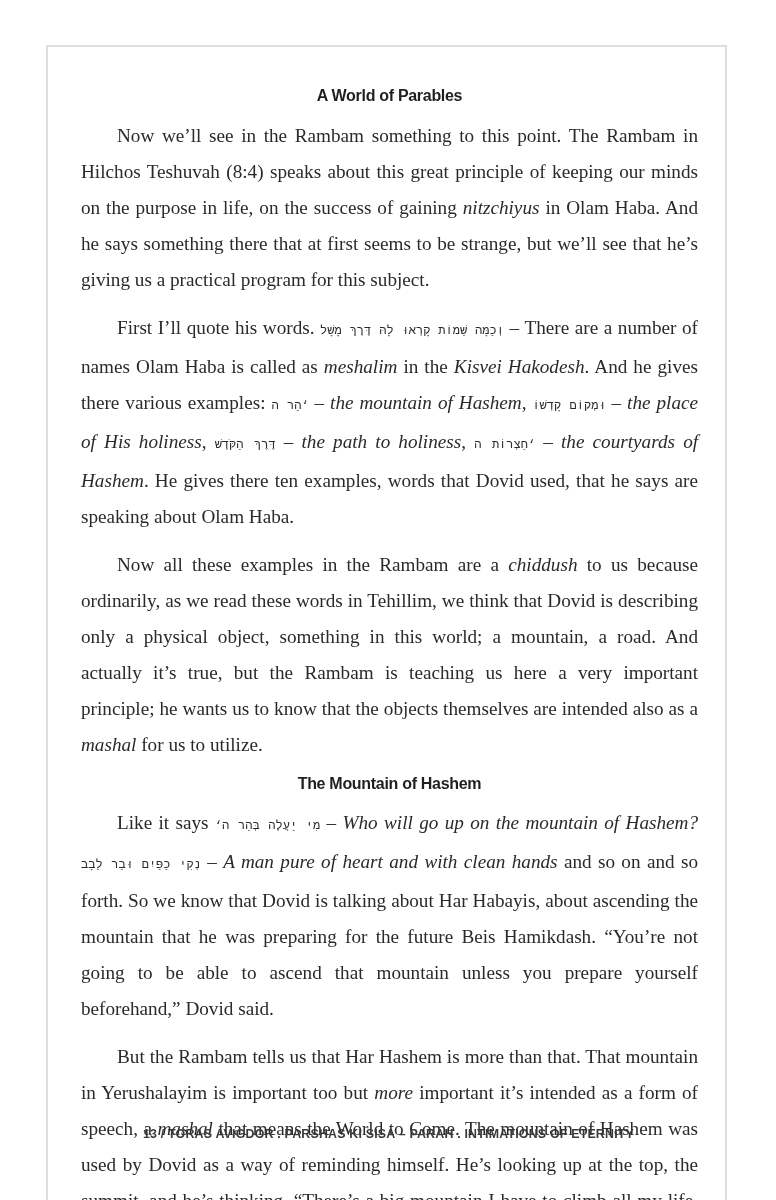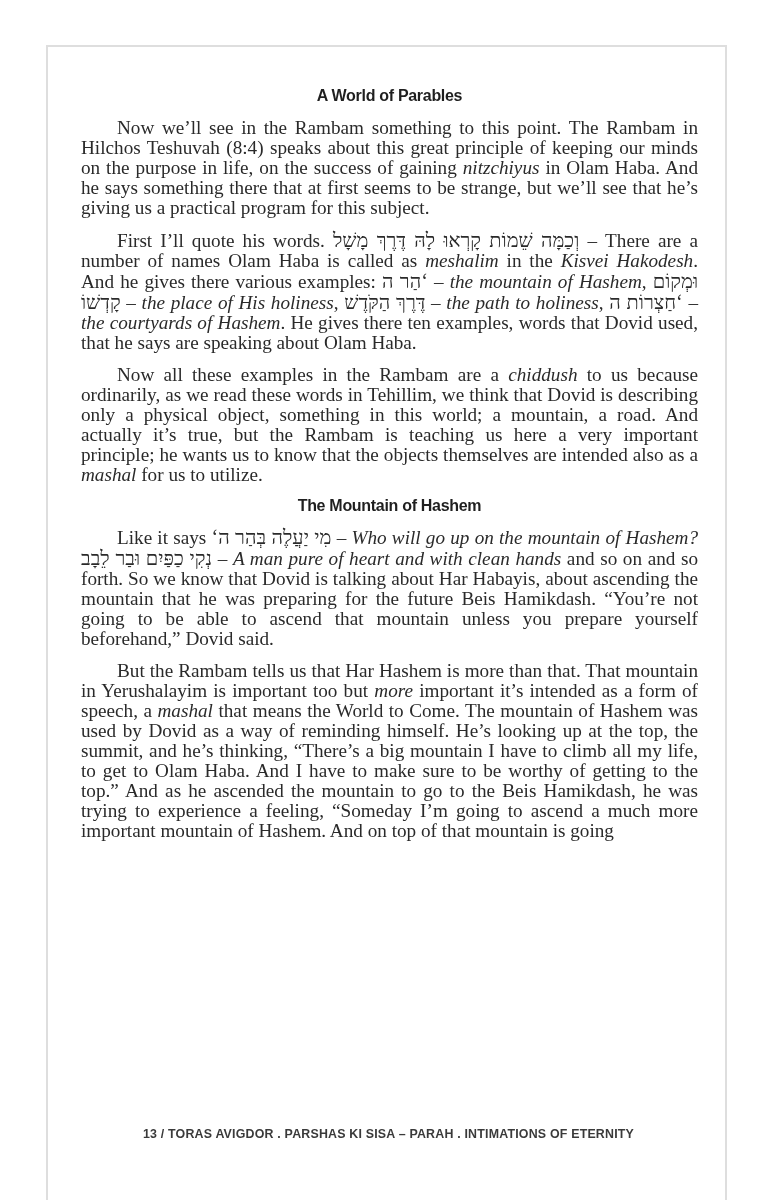--- a/index.html
+++ b/index.html
@@ -20,7 +20,7 @@
   h2.second { margin-top: 10px; margin-bottom: 12px; }
   p {
     margin: 0 0 12px 0; font-family: "Liberation Serif", "DejaVu Serif", serif;
-    font-size: 19.2px; line-height: 20px; text-align: justify; text-indent: 36px;
+    font-size: 19.2px; line-height: 36px; text-align: justify; text-indent: 36px;
     color: #2a2a2a;
   }
   p.tight { margin-bottom: 16px; }

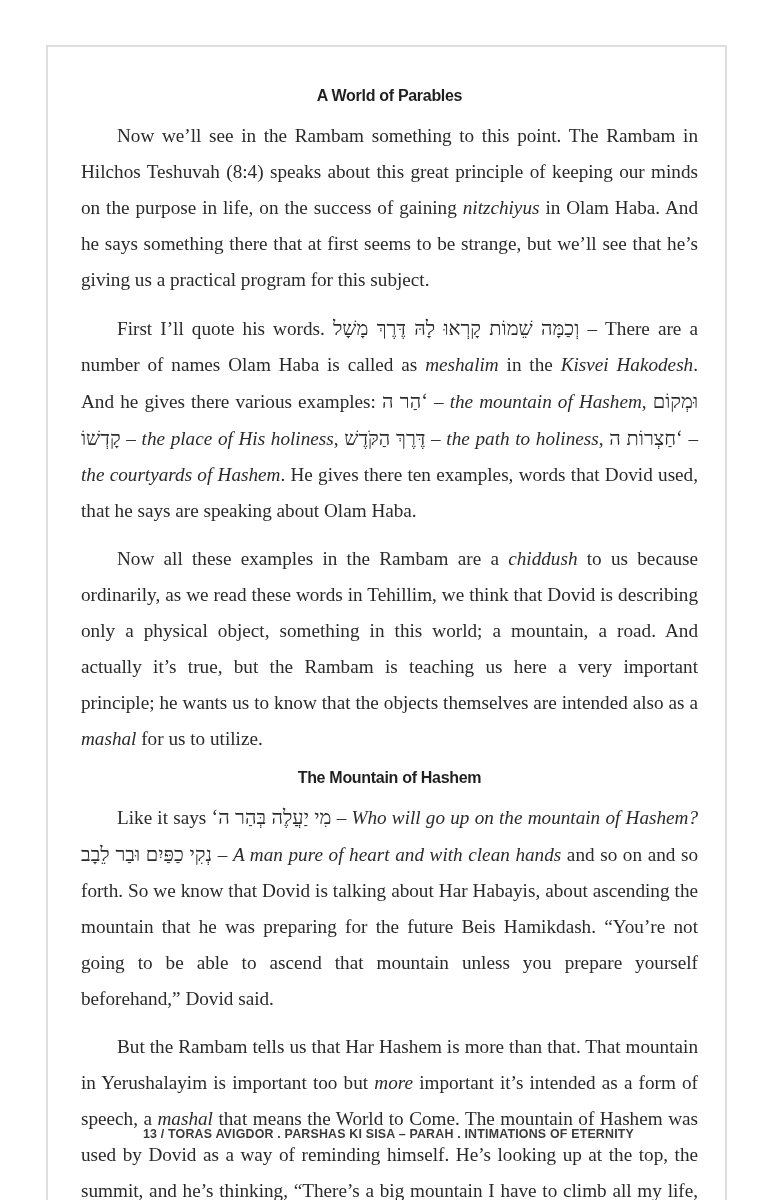--- a/index.html
+++ b/index.html
@@ -25,7 +25,7 @@
   }
   p.tight { margin-bottom: 16px; }
   i { font-style: italic; }
-  .heb { font-family: Liberation Serif, serif; font-size: 20px; }
+  .heb { font-family: Liberation Mono, monospace; font-size: 12px; }
   .footer {
     position: absolute; left: 0; top: 1080px; width: 681px; text-align: center;
     font-family: "Liberation Sans", "DejaVu Sans", sans-serif; font-weight: bold;

